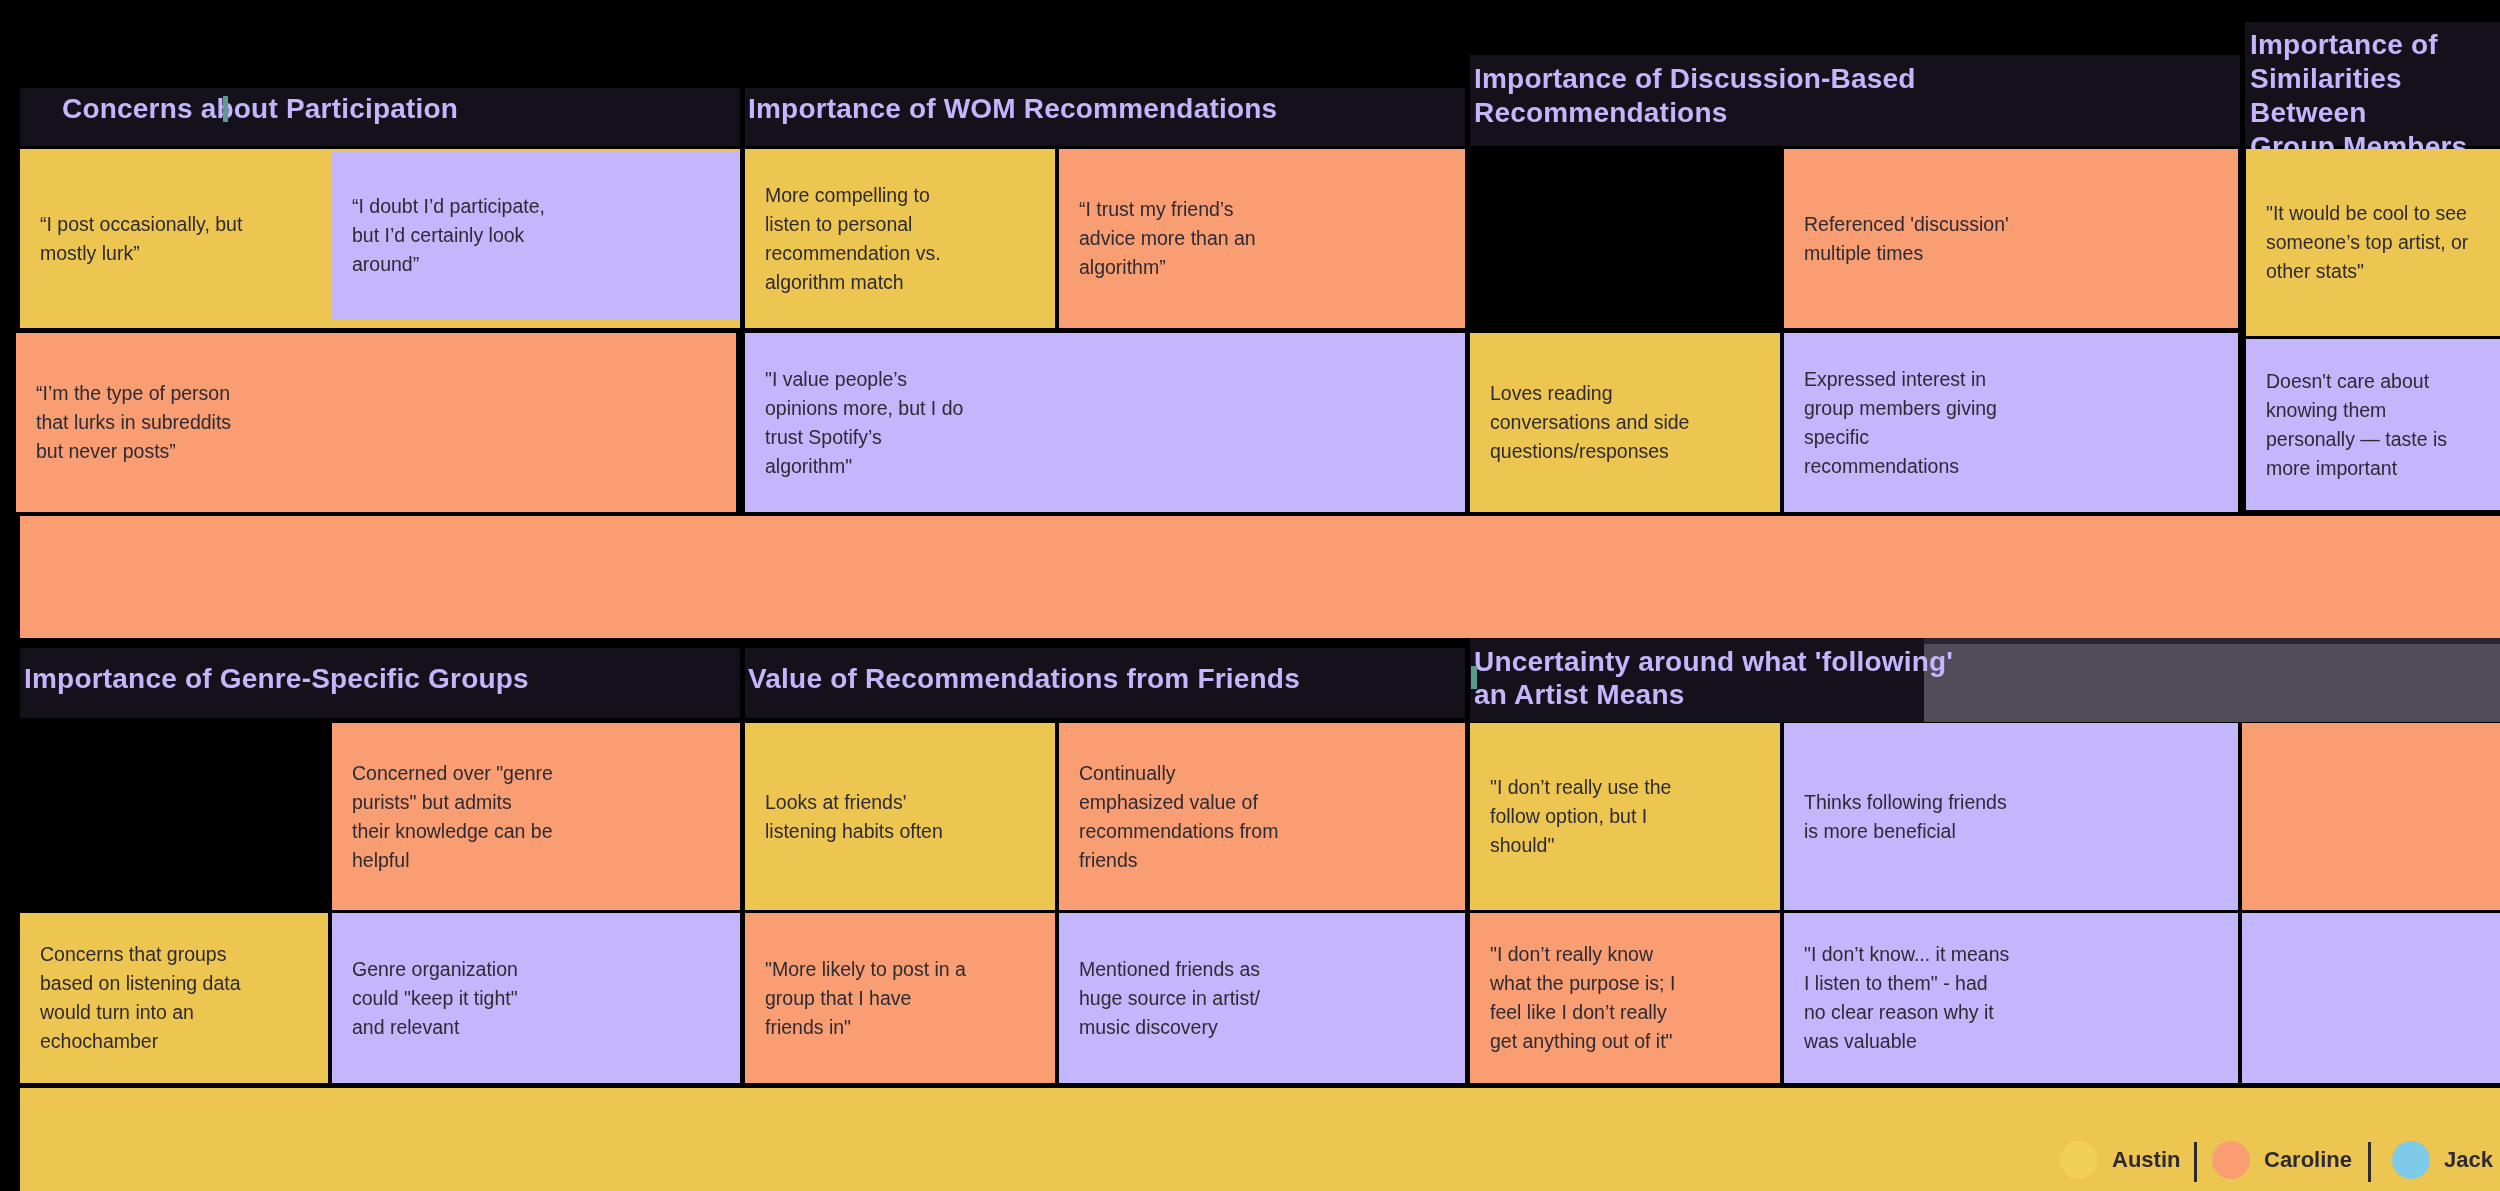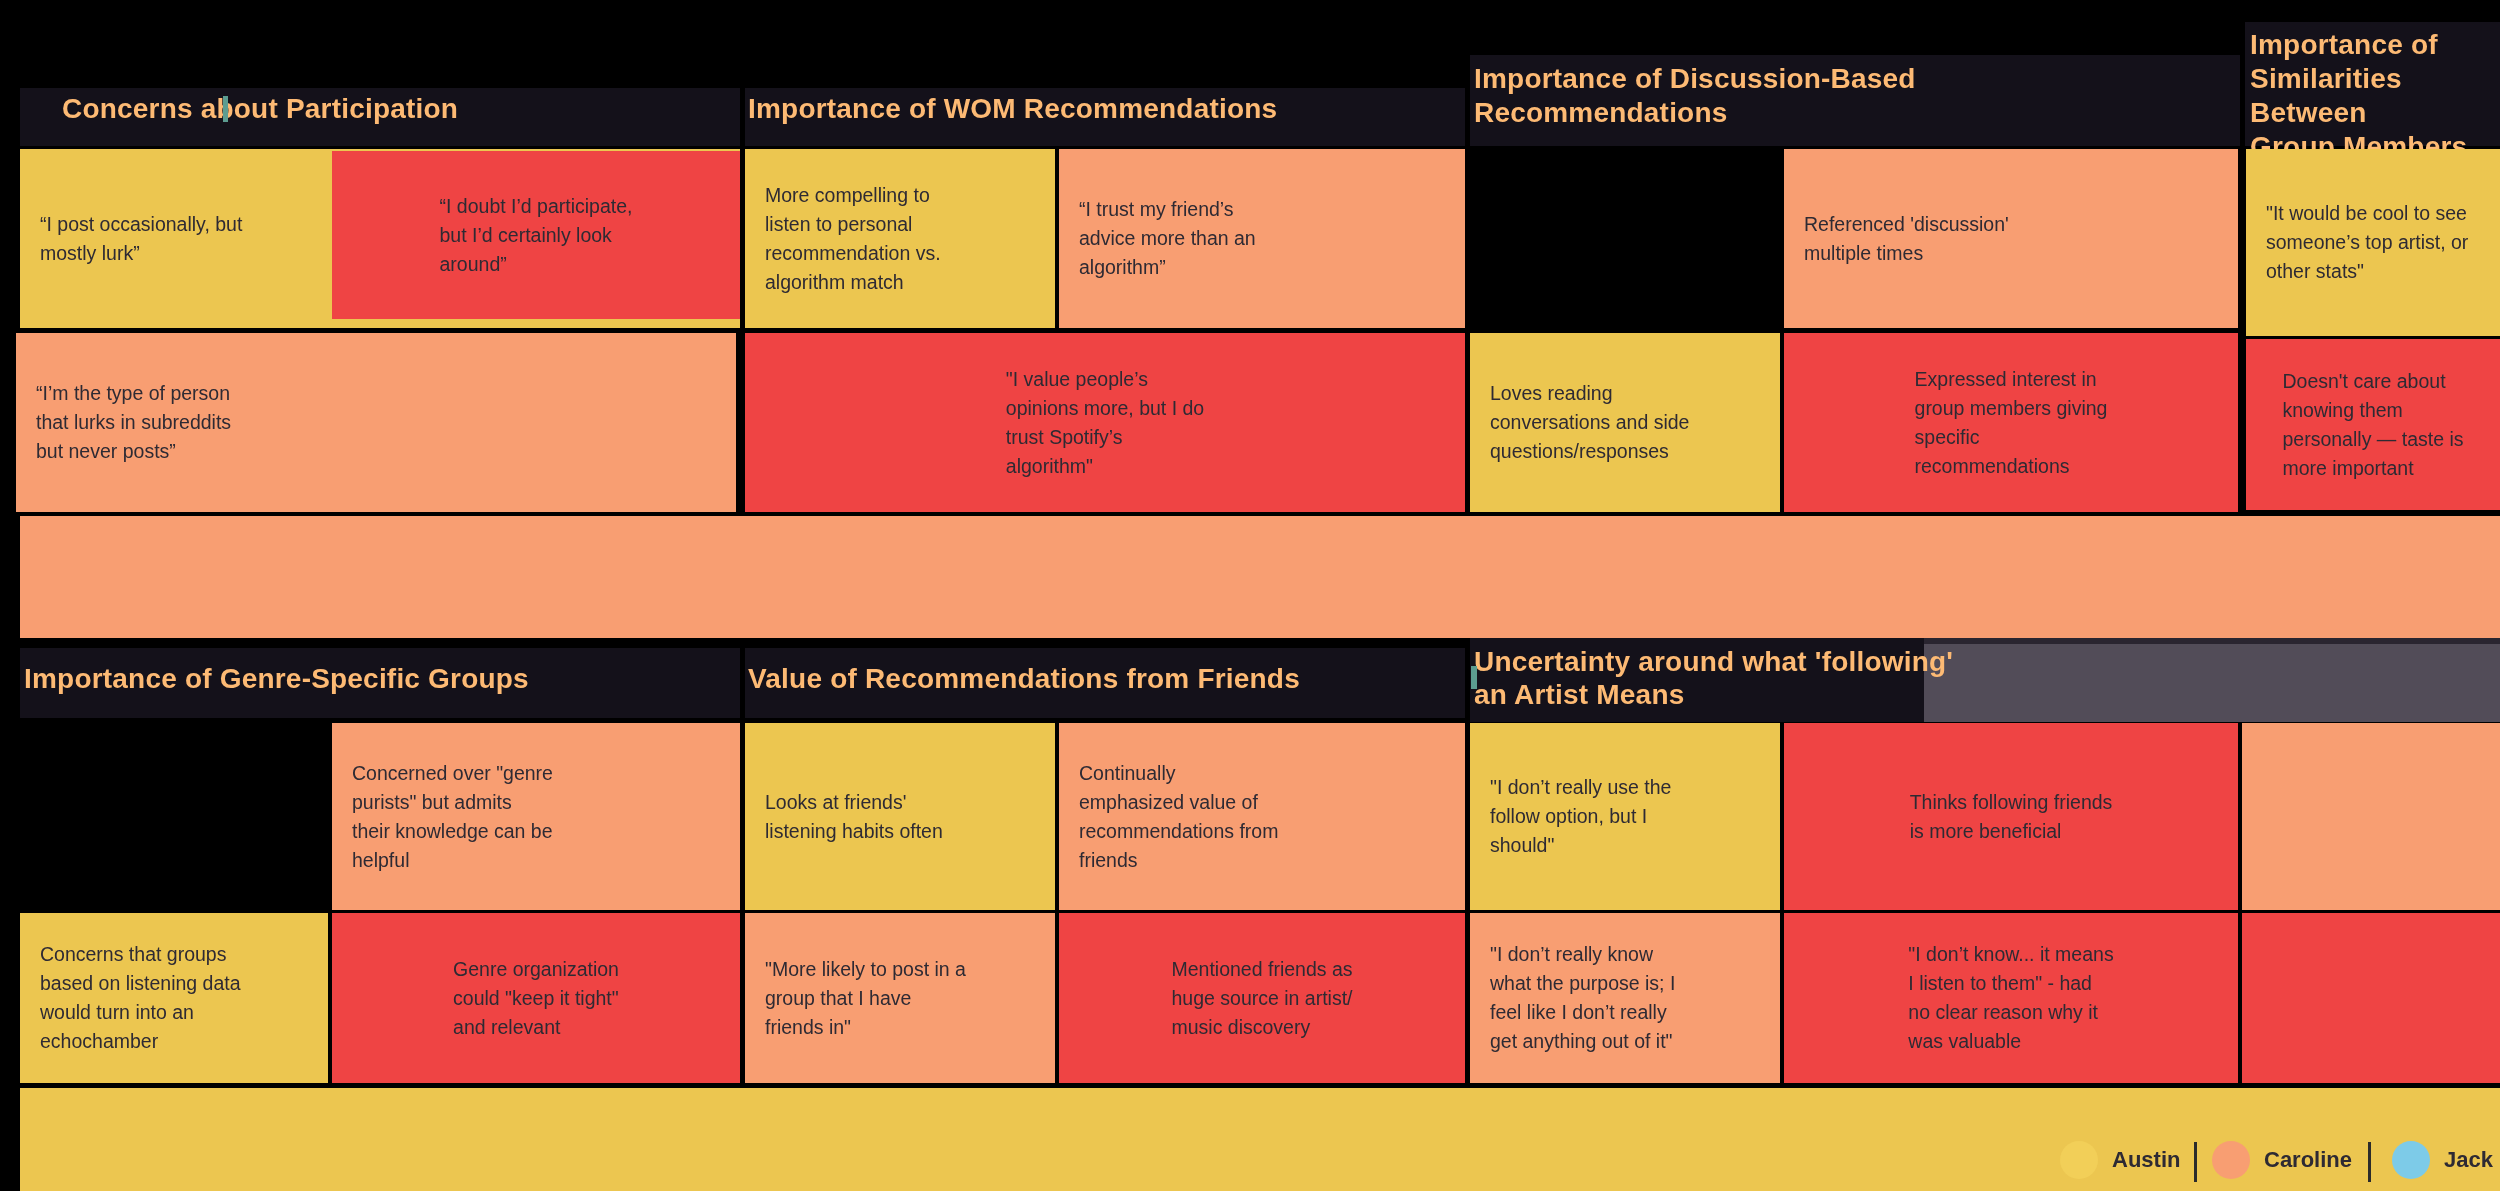--- a/index.html
+++ b/index.html
@@ -6,7 +6,7 @@
   #board{position:relative;width:2500px;height:1191px;background:#000;overflow:hidden;
          font-family:"Liberation Sans", sans-serif;}
   .hdrbar{position:absolute;background:#14111a;}
-  .hdr{position:absolute;color:#fdba74;font-weight:700;font-size:28px;line-height:34px;
+  .hdr{position:absolute;color:#c4b5fd;font-weight:700;font-size:28px;line-height:34px;
        white-space:pre-line;letter-spacing:.2px;}
   .note{position:absolute;display:flex;align-items:center;box-sizing:border-box;
         padding:14px 20px;color:#2e2a33;font-size:19.5px;line-height:29px;font-weight:500;}

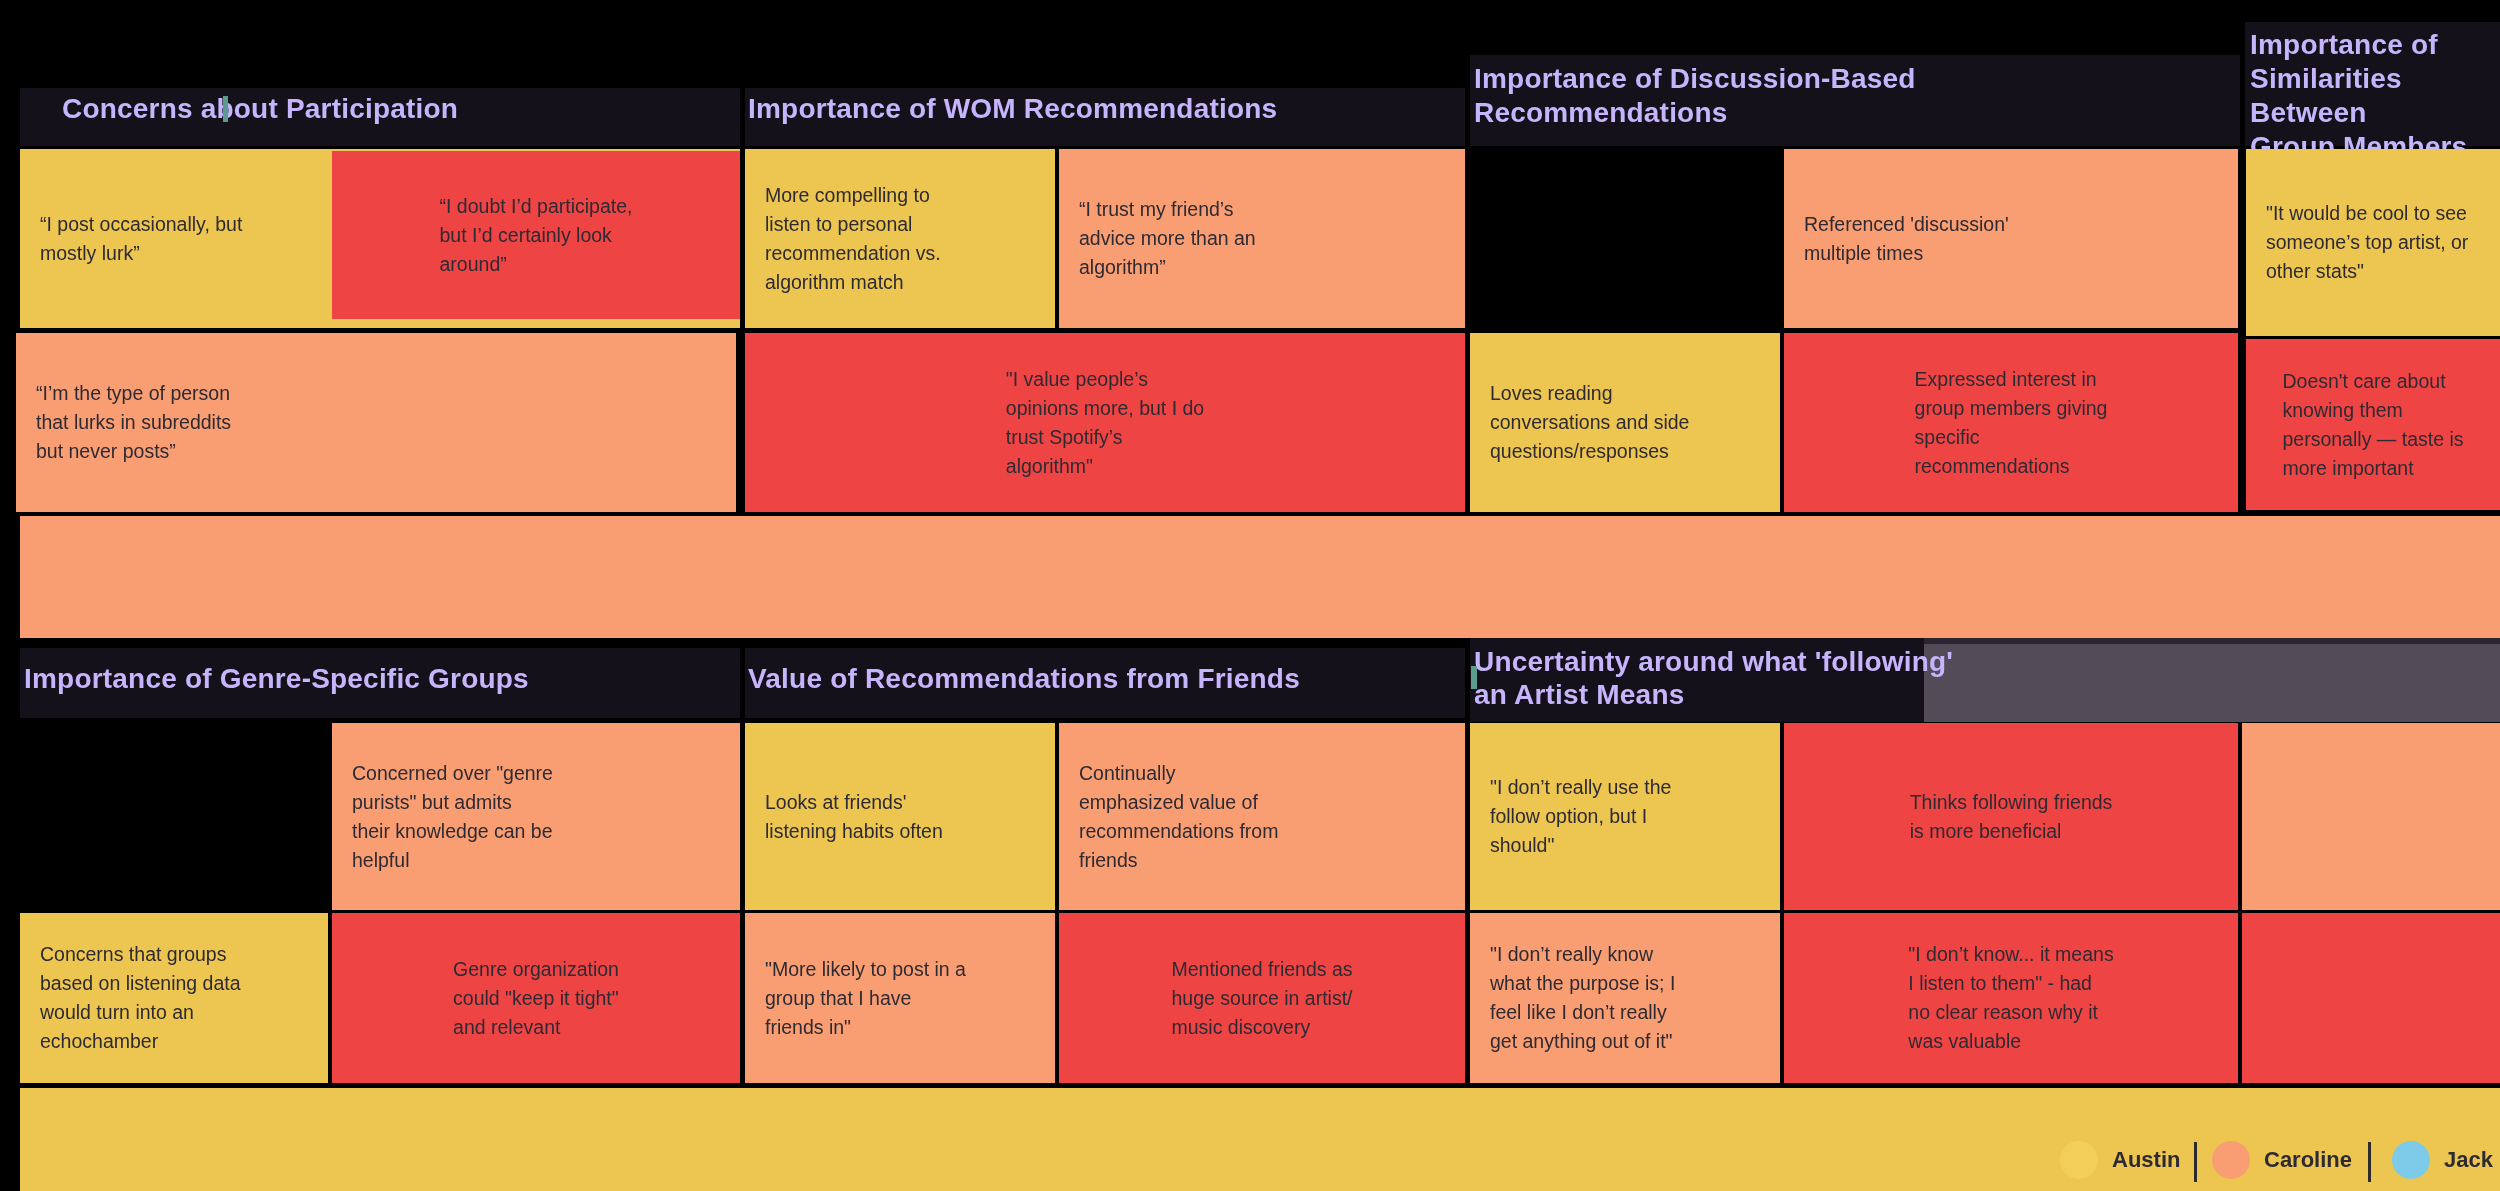--- a/index.html
+++ b/index.html
@@ -13,7 +13,7 @@
   .note span{white-space:pre-line;display:block;}
   .yellow{background:#ecc650;}
   .orange{background:#f89e72;}
-  .blue{background:#ef4444;justify-content:center;}
+  .blue{background:#c4b5fd;}
   .band{position:absolute;}
   .panel{position:absolute;background:#524c58;}
   .panelcap{position:absolute;background:#2a2530;}

